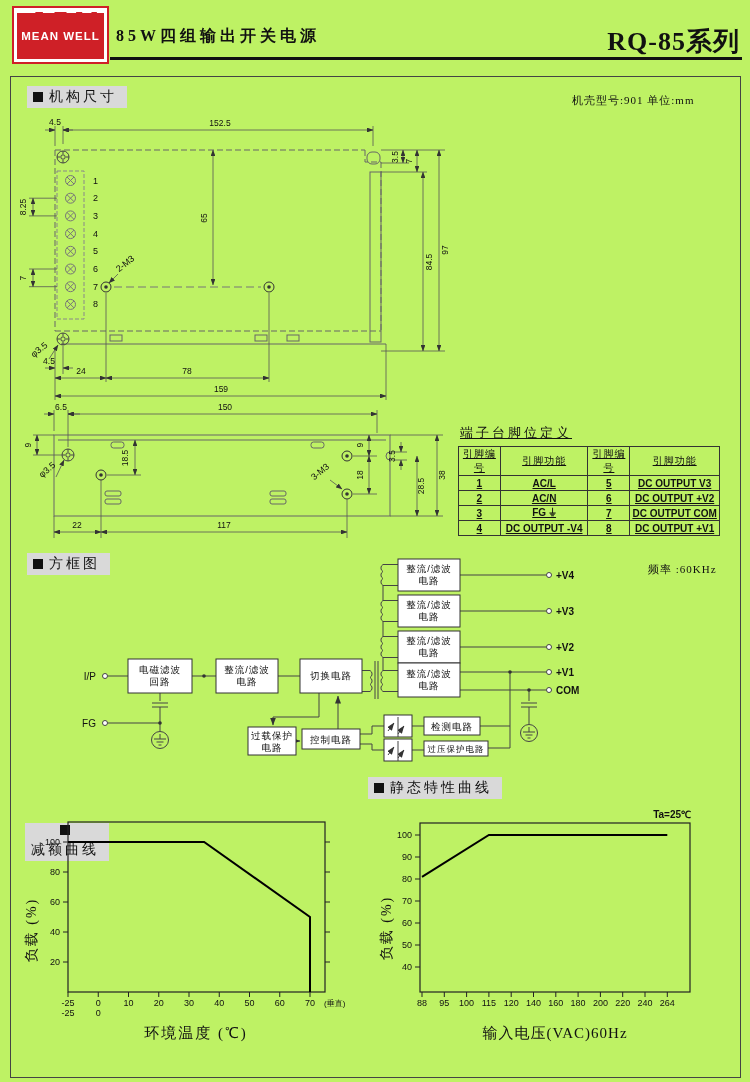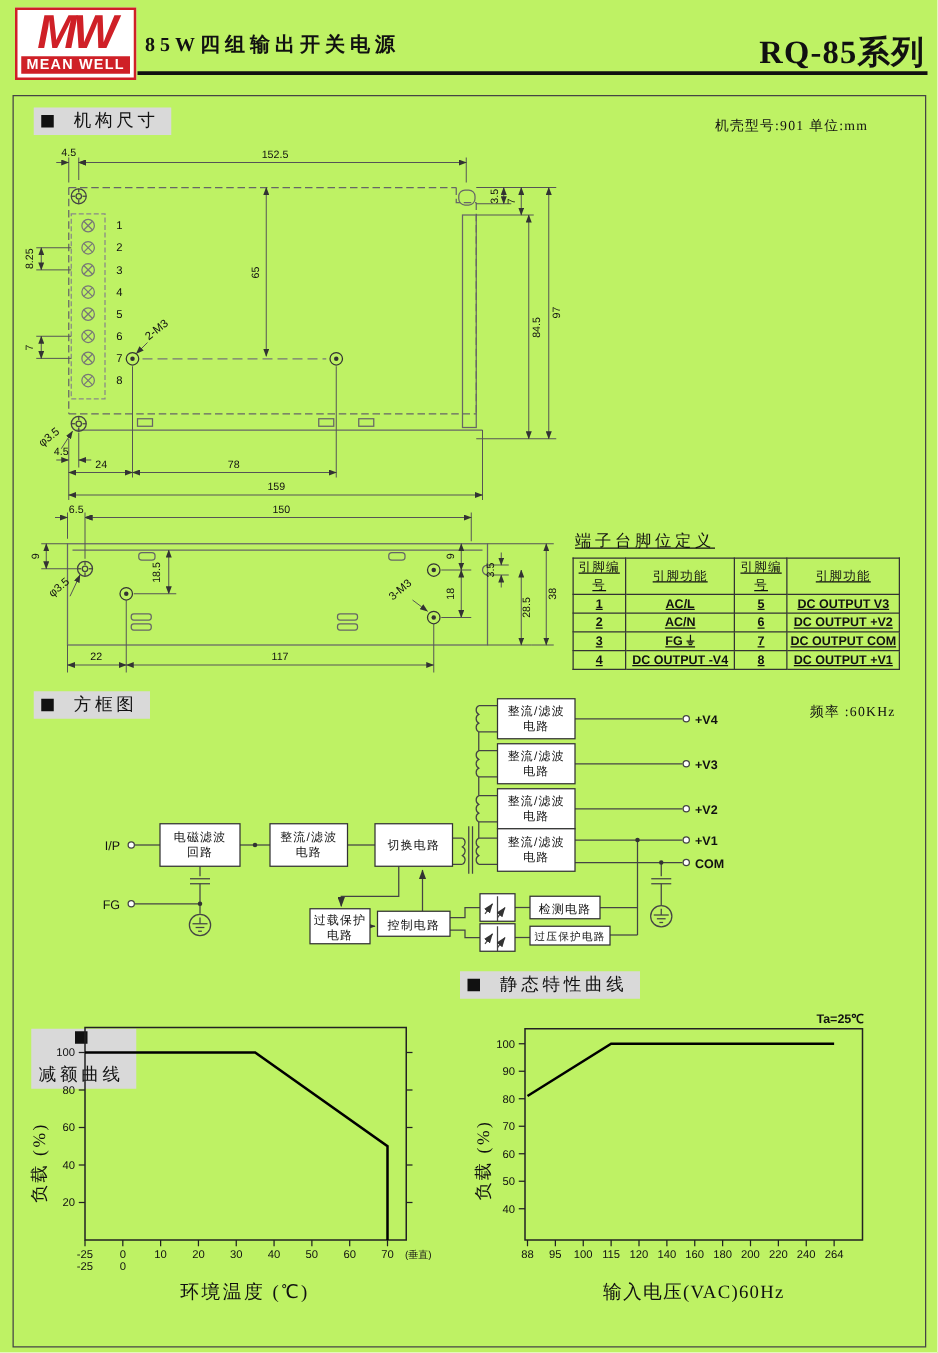--- a/index.html
+++ b/index.html
@@ -12,7 +12,7 @@
   .logo-mw{font-style:italic;font-weight:bold;color:#cf2027;font-size:38px;line-height:36px;
         text-align:center;letter-spacing:-3px;}
   .logo-band{position:absolute;left:3px;right:3px;bottom:3px;background:#cf2027;color:#fff;
-        font-weight:bold;font-size:11.5px;text-align:center;letter-spacing:1px;padding:1px 0;}
+        font-weight:bold;font-size:11.5px;text-align:center;letter-spacing:1px;padding:17px 0;}
   .doc-title{position:absolute;left:116px;top:26px;font-family:"Liberation Serif",serif;
         font-weight:bold;font-size:16px;letter-spacing:4px;}
   .doc-series{position:absolute;right:10px;top:24px;font-weight:bold;font-size:26px;

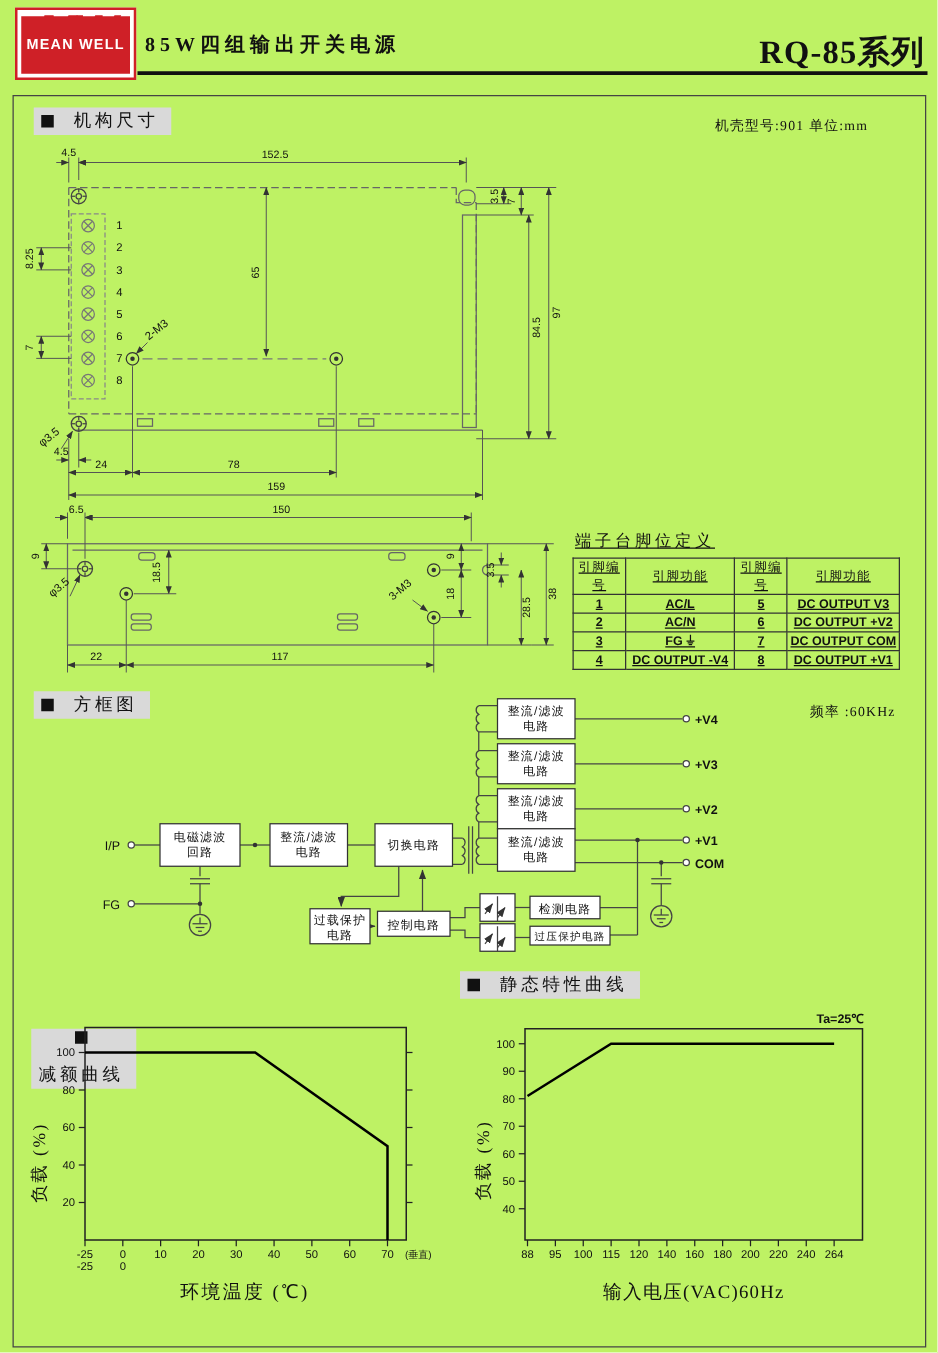--- a/index.html
+++ b/index.html
@@ -22,7 +22,7 @@
   
   .sec{position:absolute;background:#d9d9d9;padding:2px 10px 2px 6px;
        font-family:"Liberation Serif",serif;font-size:14px;letter-spacing:3px;
-       display:flex;align-items:center;gap:16px;}
+       display:flex;align-items:center;gap:6px;}
   .sec .sq{width:10px;height:10px;background:#111;display:inline-block;flex:0 0 auto;}
   .note{position:absolute;font-family:"Liberation Serif",serif;font-size:11px;letter-spacing:1px;}
   

